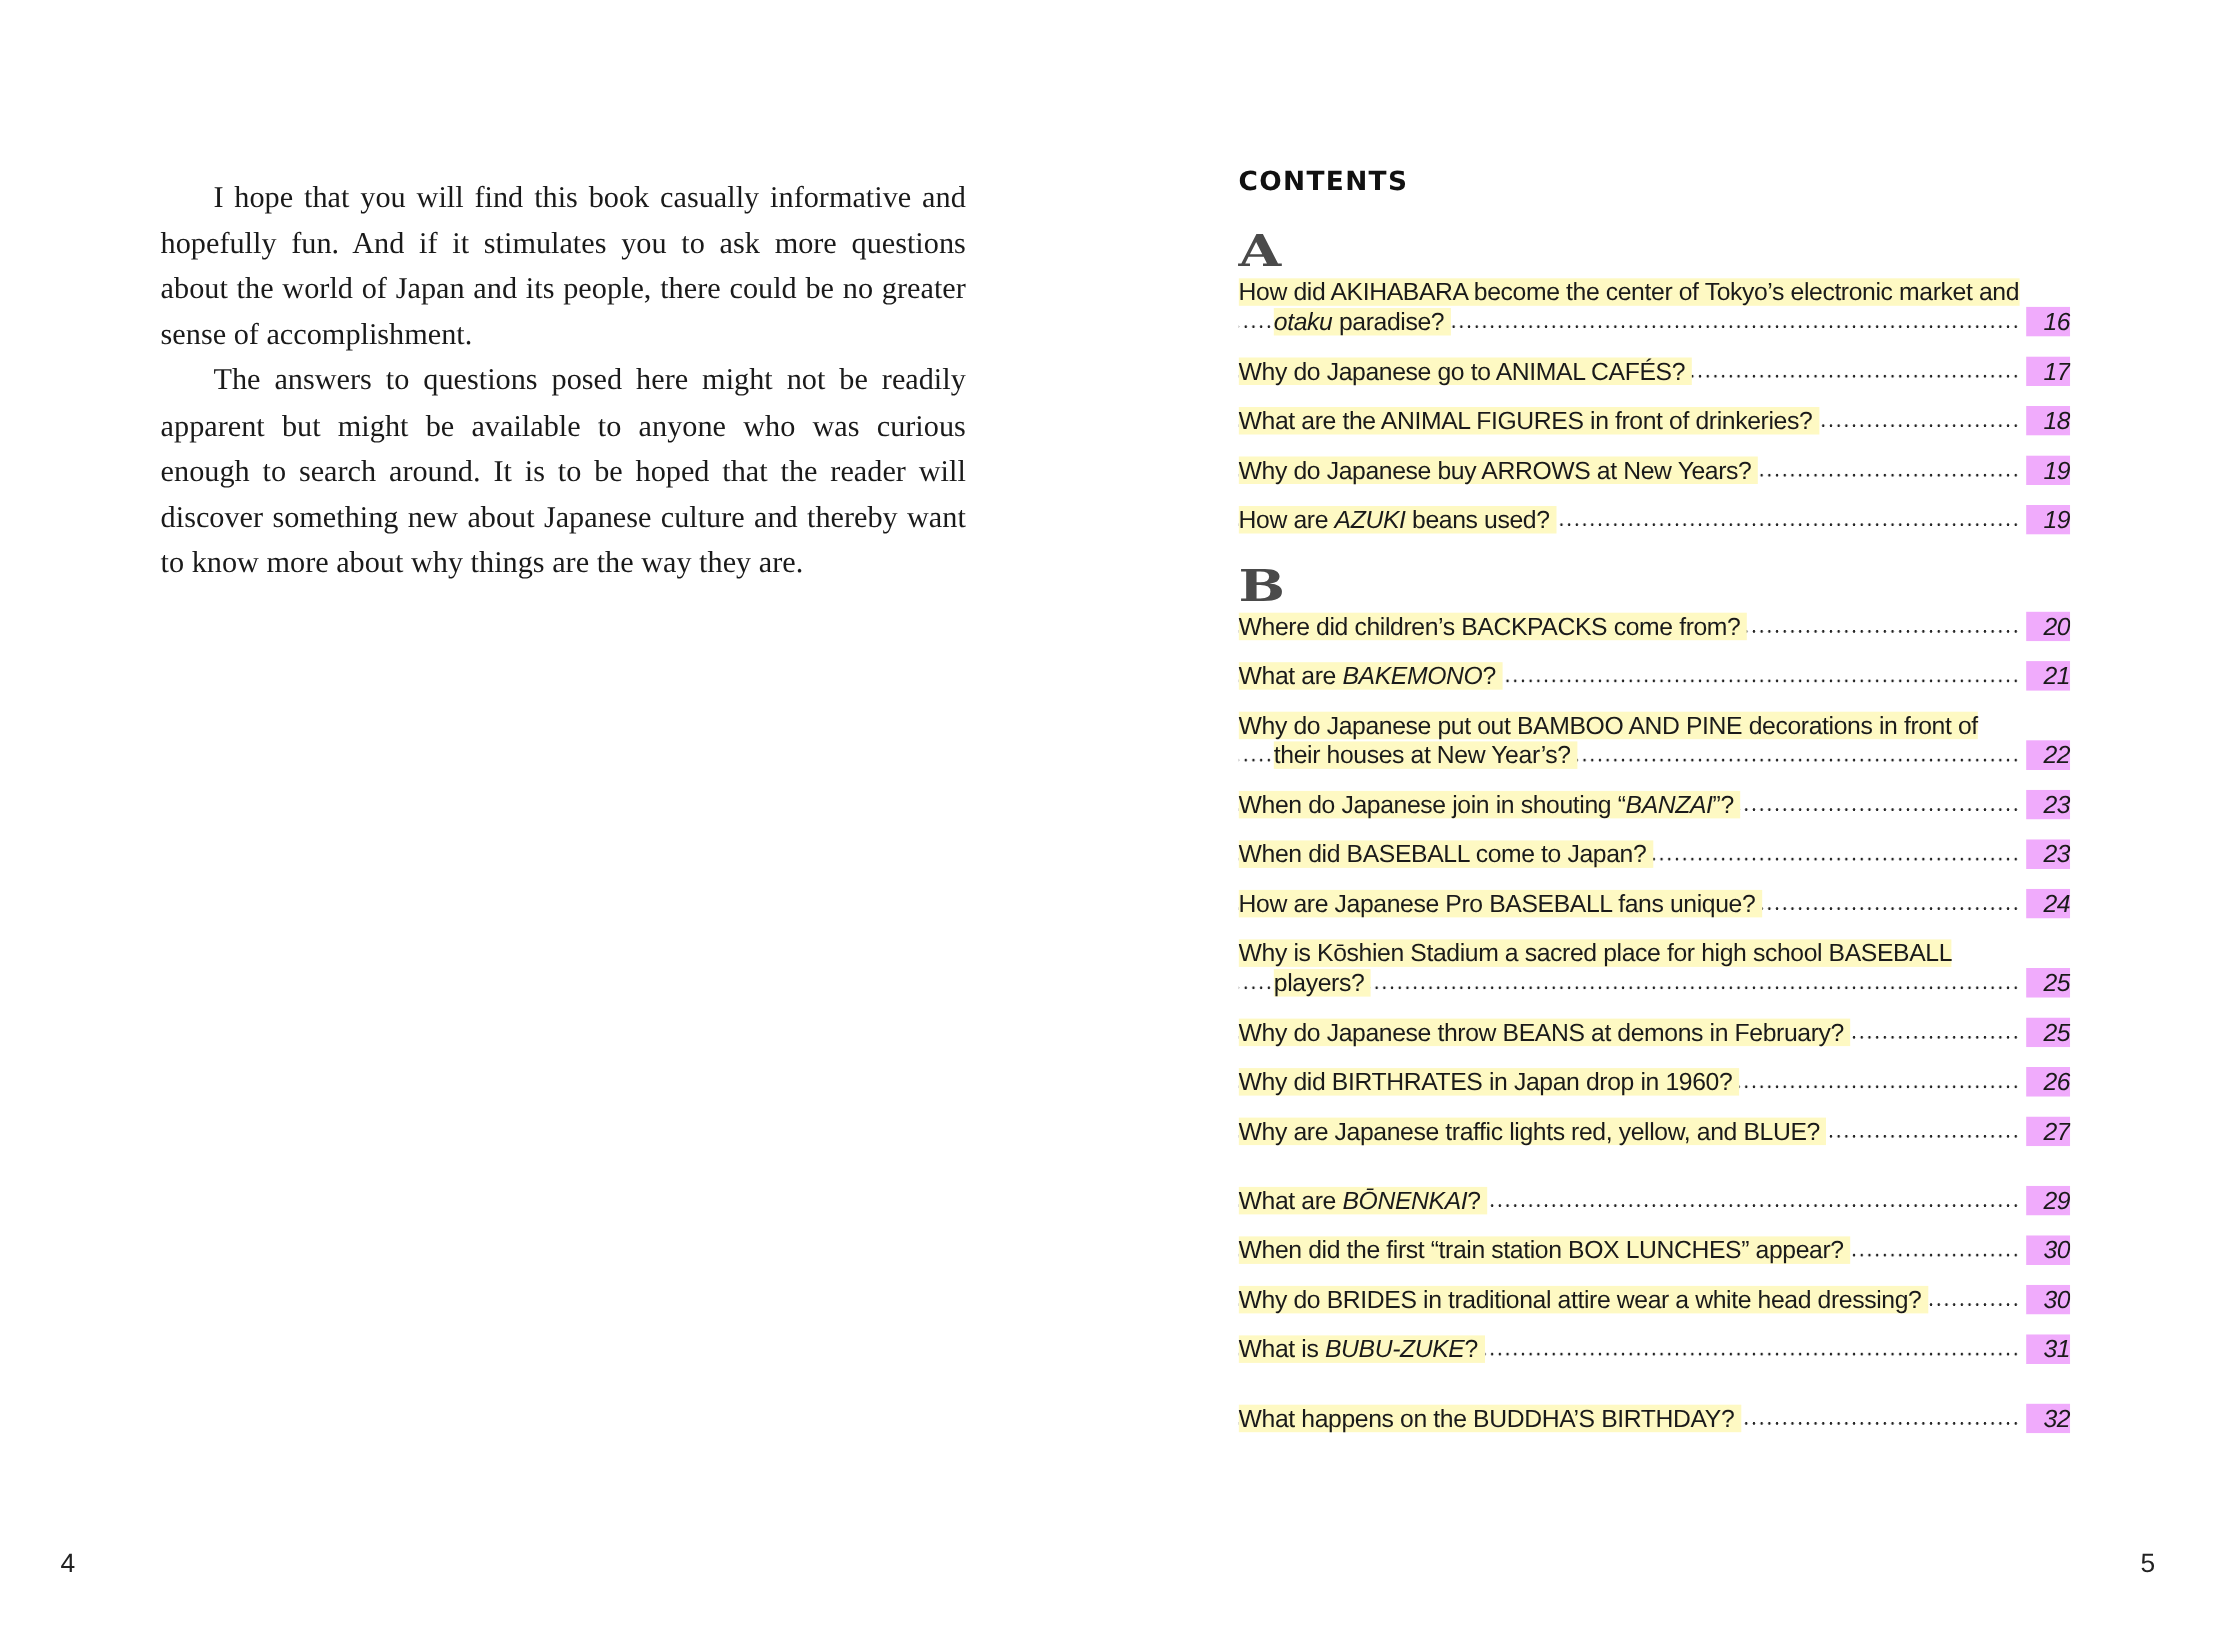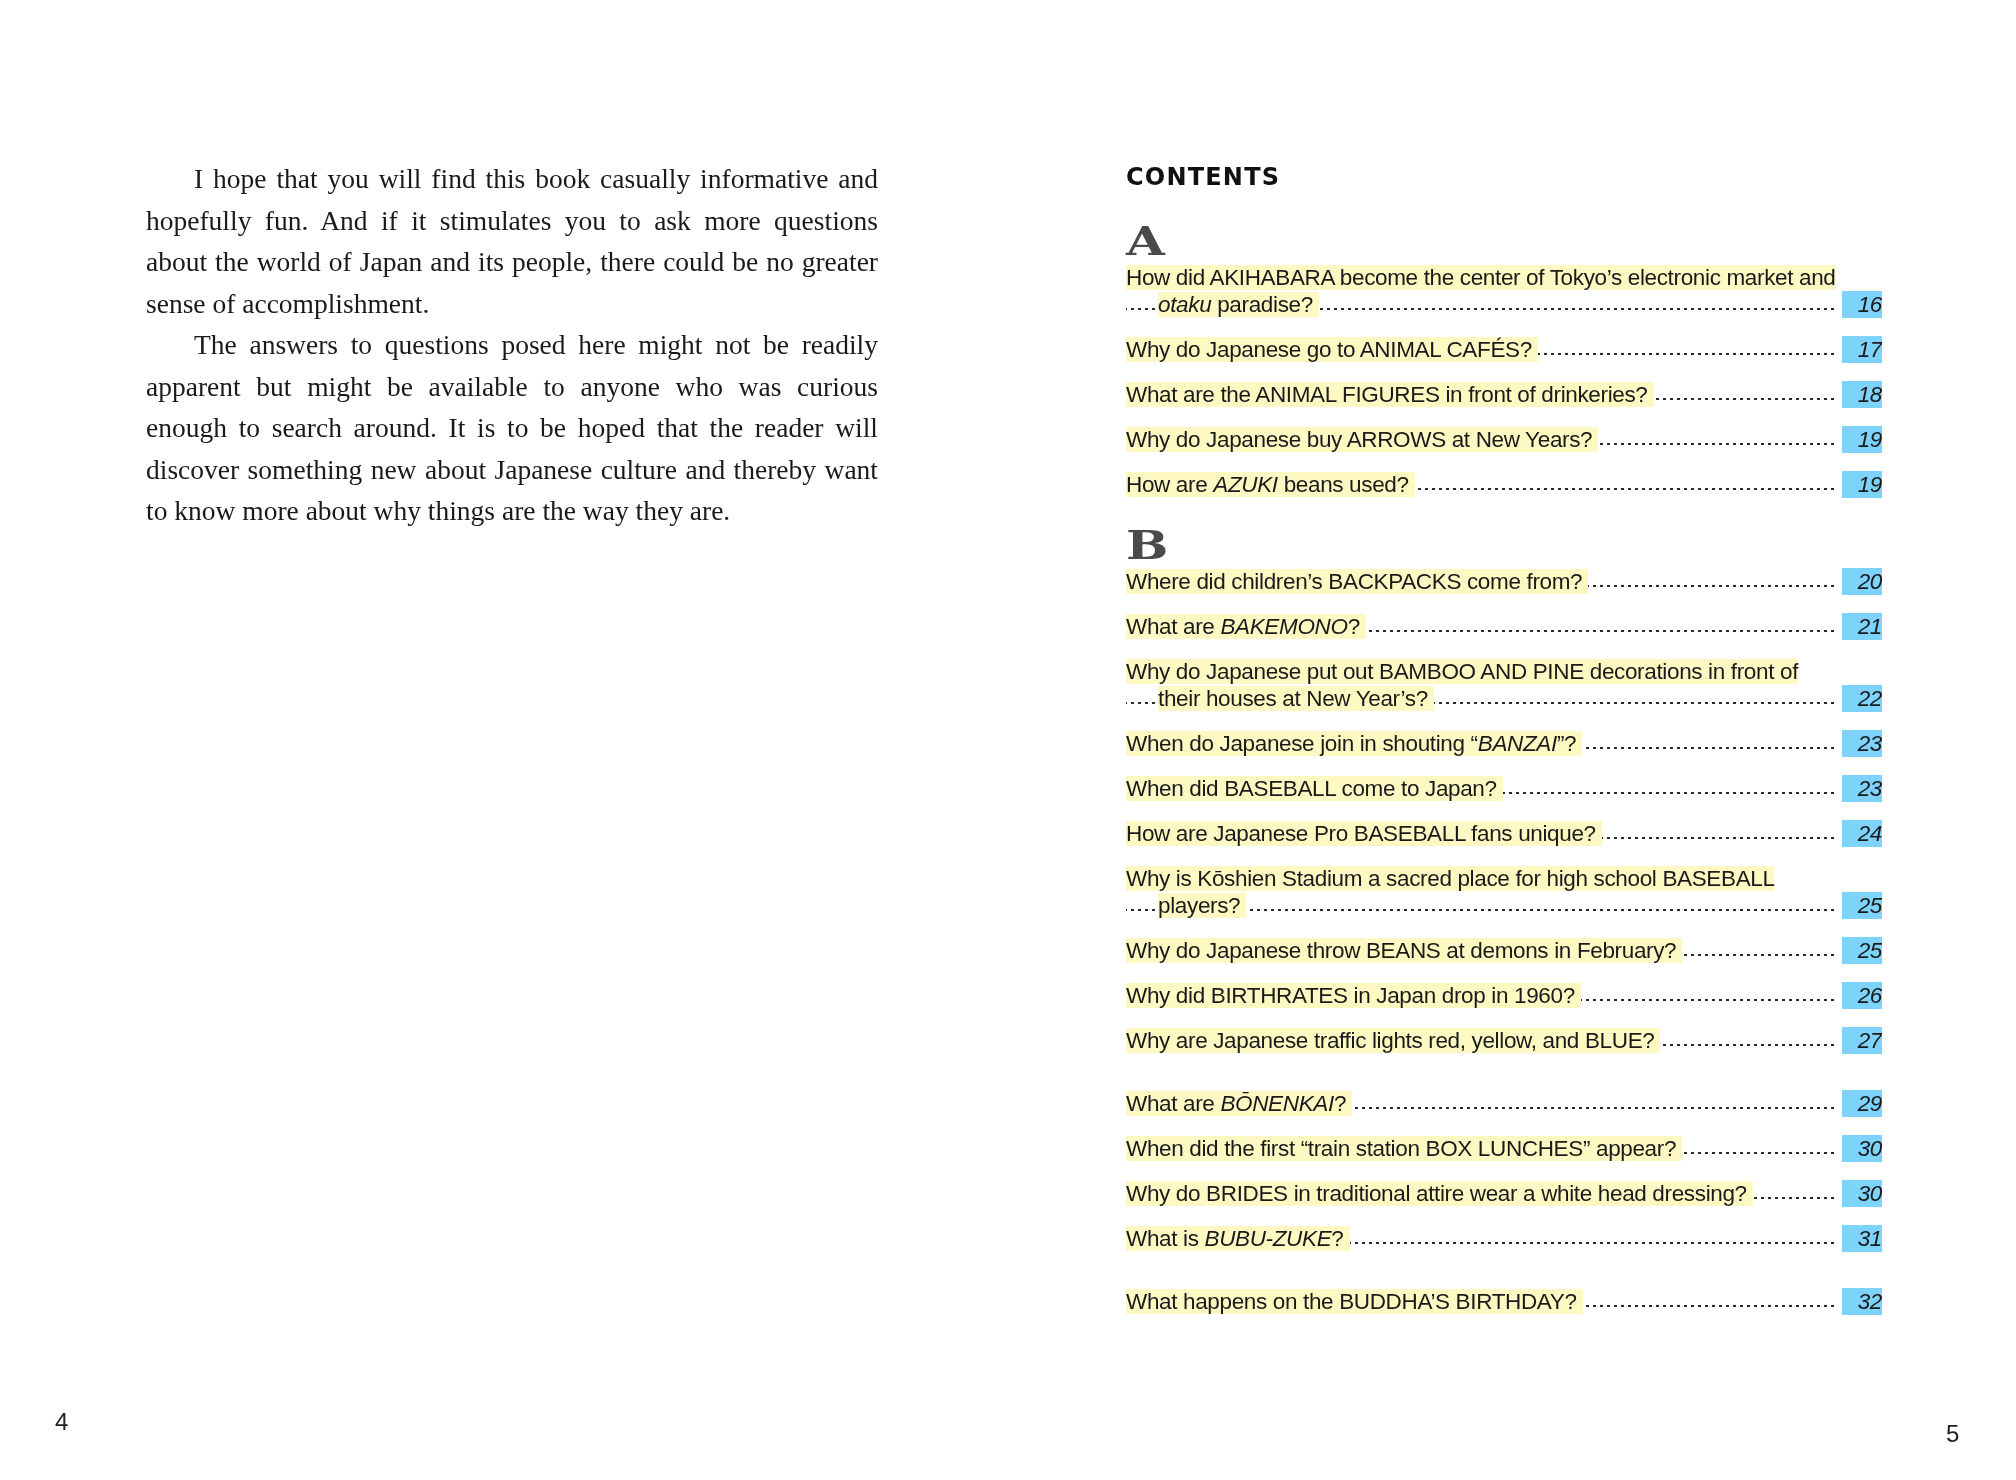--- a/index.html
+++ b/index.html
@@ -53,7 +53,7 @@
   .page-right {
     position: absolute;
     left: 1008px; top: 0;
-    width: 1008px; height: 1248px; margin-top: 12px;
+    width: 1008px; height: 1248px;
   }
   .toc {
     position: absolute;

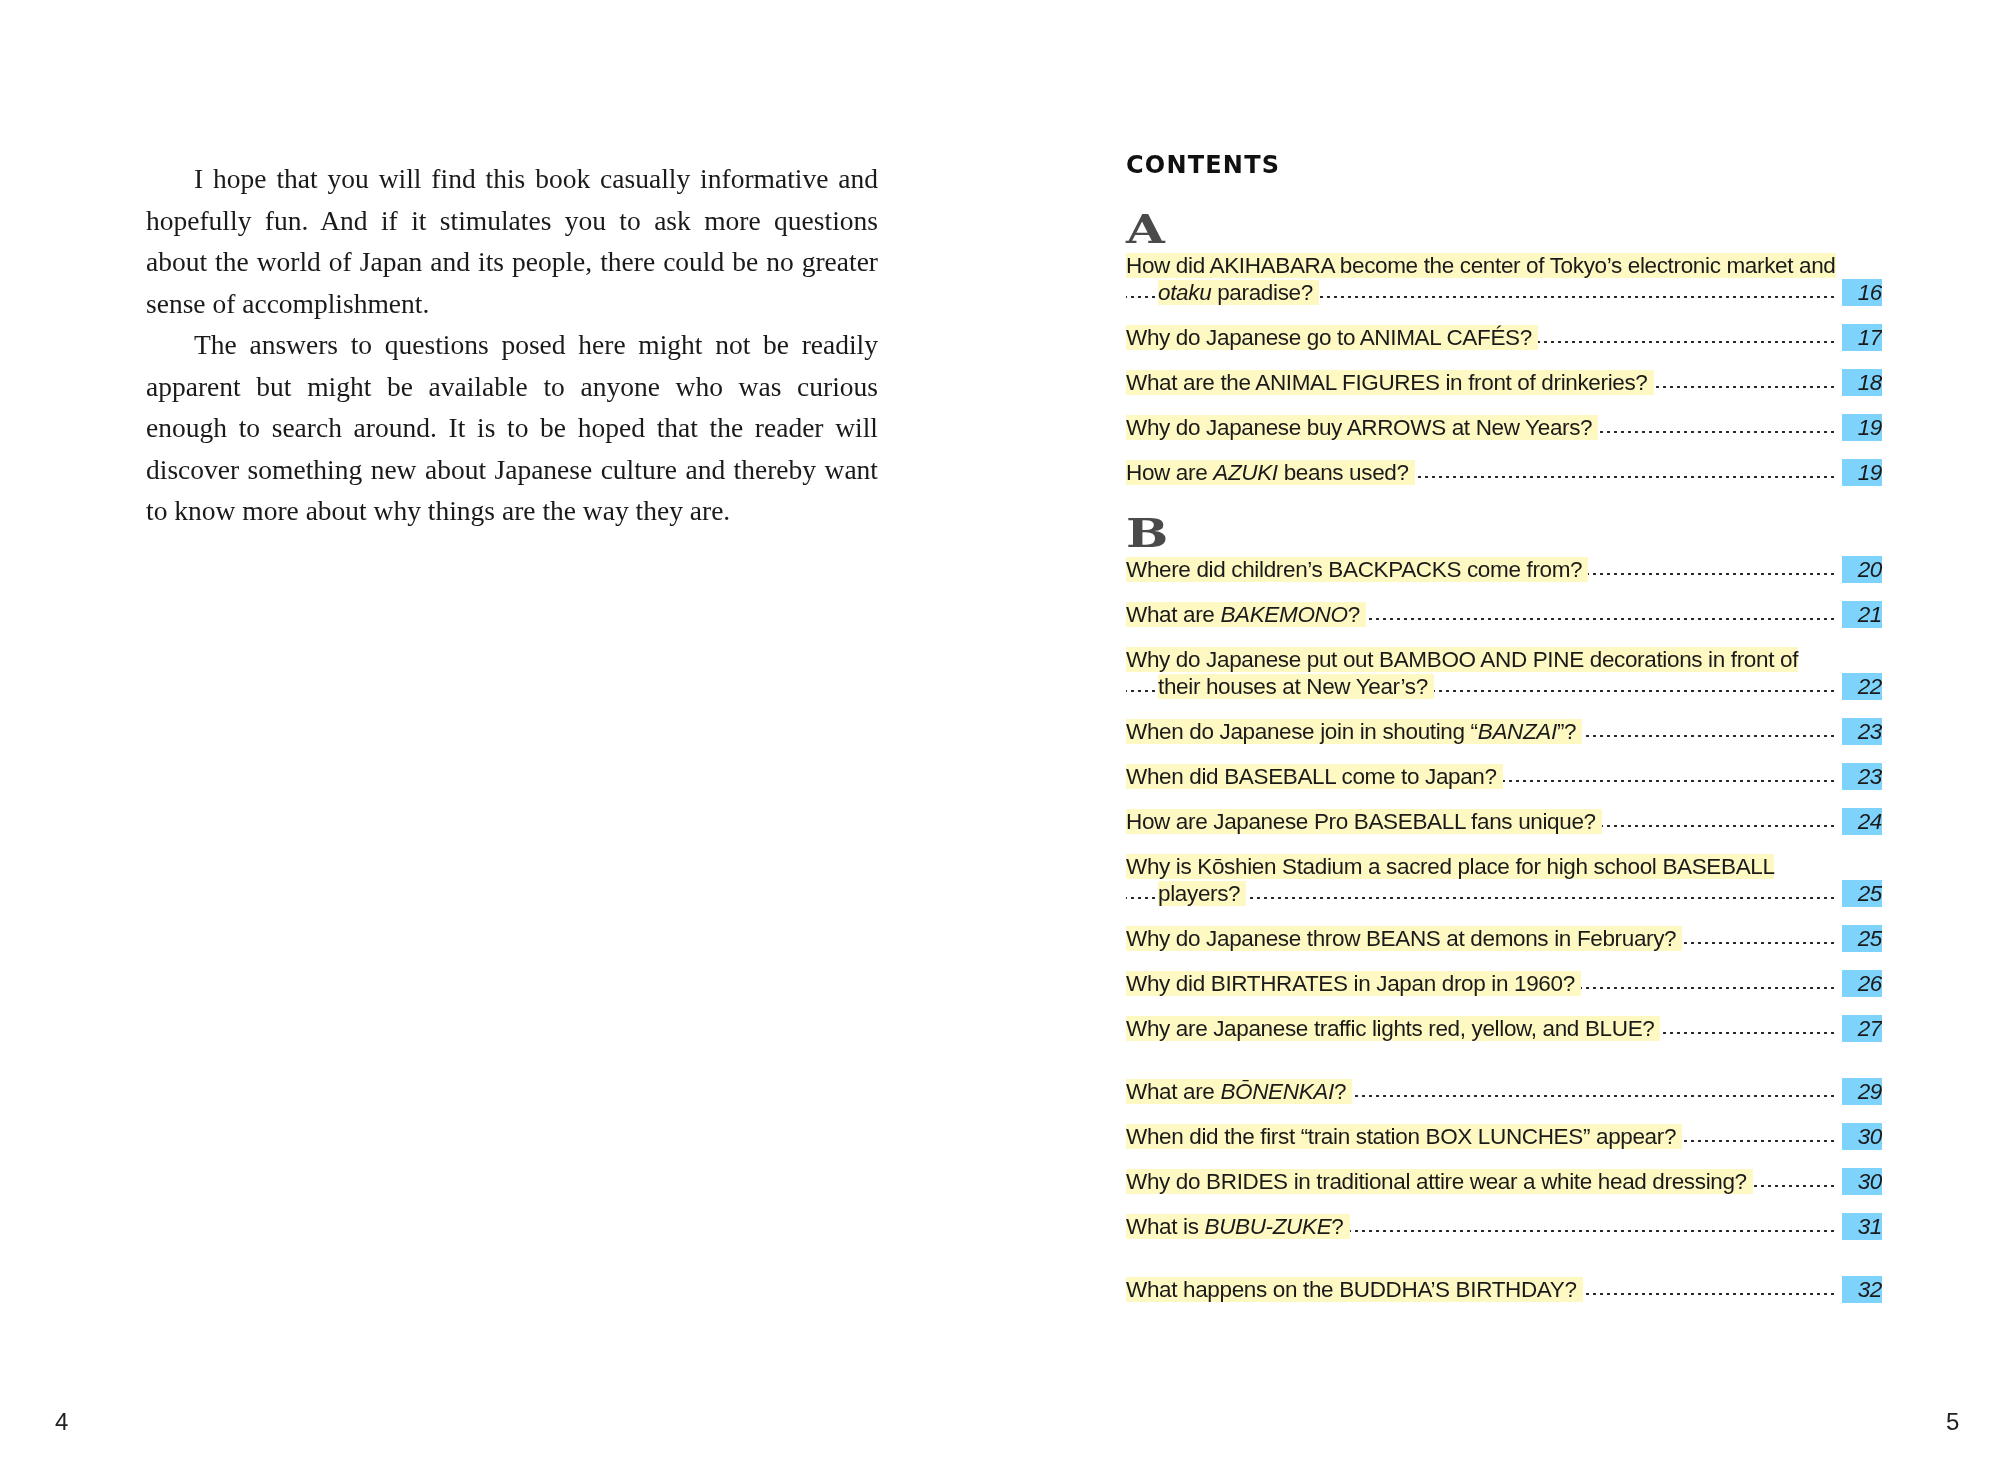--- a/index.html
+++ b/index.html
@@ -131,7 +131,7 @@
     text-align: right;
     font-style: italic;
     text-indent: 0;
-    background: #7dd3fc;
+    background: #f0abfc;
     z-index: 2;
   }
 </style>

